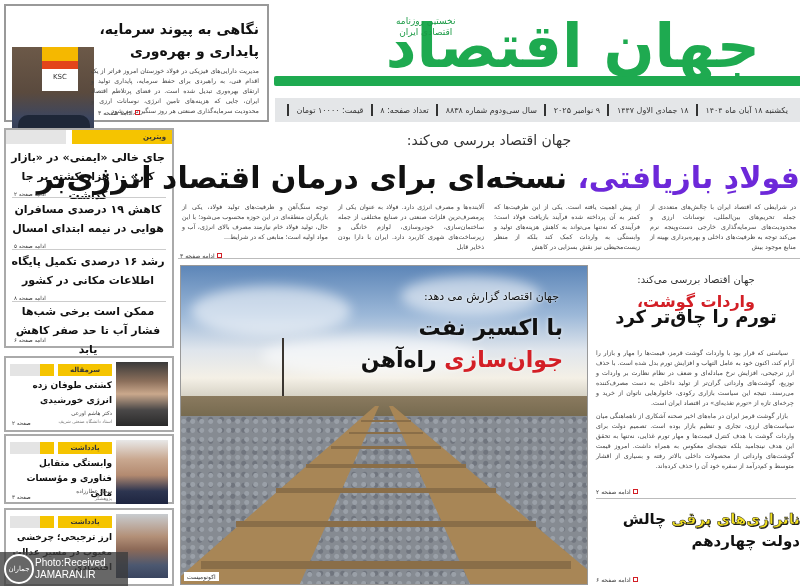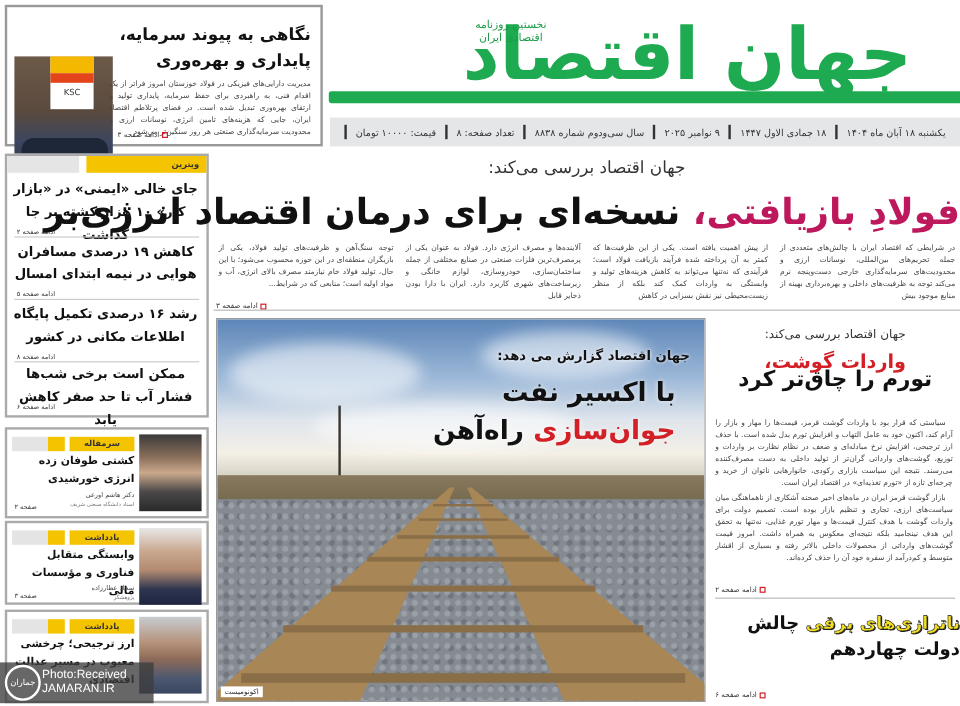--- a/index.html
+++ b/index.html
@@ -53,7 +53,7 @@
   .main-head { left: 178px; top: 128px; width: 622px; height: 140px; }
   .kicker { position: absolute; top: 4px; left: 0; right: 0; text-align: center; font-size: 14px; color: #333; }
   .headline { position: absolute; top: 30px; left: 0; right: 0; text-align: center; font-size: 30px; font-weight: bold; line-height: 40px; white-space: nowrap; }
-  .headline .red { color: #be185d; }
+  .headline .red { color: #6d28d9; }
   .head-cols { position: absolute; top: 74px; left: 0; right: 0; height: 52px; display: flex; flex-direction: row; gap: 10px; padding: 0 4px; }
   .head-col { flex: 1; font-size: 6.3px; line-height: 10px; color: #444; text-align: justify; }
   .head-line { position: absolute; left: 0; right: 0; top: 130px; height: 1px; background: #bbb; }

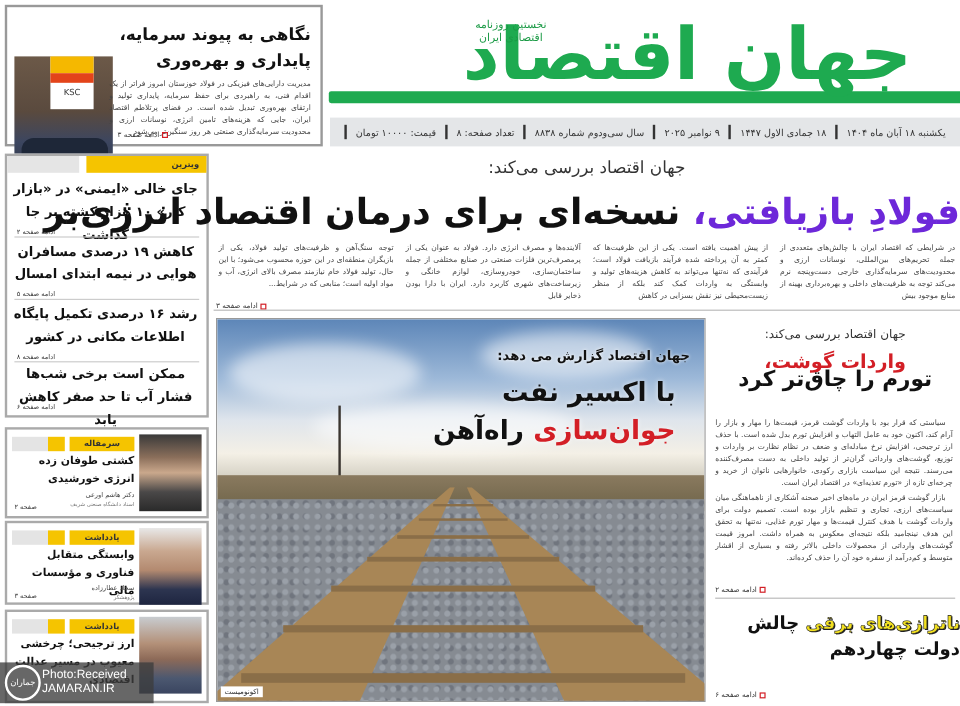--- a/index.html
+++ b/index.html
@@ -66,7 +66,7 @@
   .field { position: absolute; left: 0; top: 130px; width: 100%; height: 30px; background: linear-gradient(180deg, #8a7a5f 0%, #6d6348 100%); }
   .ballast { position: absolute; left: 0; top: 150px; width: 100%; height: 170px; background: radial-gradient(circle at 30% 60%, #9aa0a8 0 2px, transparent 3px) 0 0/9px 9px, radial-gradient(circle at 70% 30%, #70757e 0 2px, transparent 3px) 0 0/11px 11px, #868b92; }
   .pole { position: absolute; left: 101px; top: 72px; width: 2px; height: 70px; background: #3a3530; }
-  .photo-kicker { position: absolute; right: 12px; top: 24px; font-size: 11px; font-weight: bold; color: #111; text-shadow: 0 0 3px #fff; }
+  .photo-kicker { position: absolute; right: 28px; top: 24px; font-size: 11px; font-weight: normal; color: #111; text-shadow: 0 0 3px #fff; }
   .photo-title { position: absolute; right: 24px; top: 46px; font-size: 22px; font-weight: bold; line-height: 32px; text-align: right; color: #111; text-shadow: 0 0 4px rgba(255,255,255,0.7); }
   .photo-title .red { color: #d31f26; }
   .photo-credit { position: absolute; left: 3px; bottom: 3px; background: #fff; font-size: 6px; padding: 1px 3px; color: #333; }

